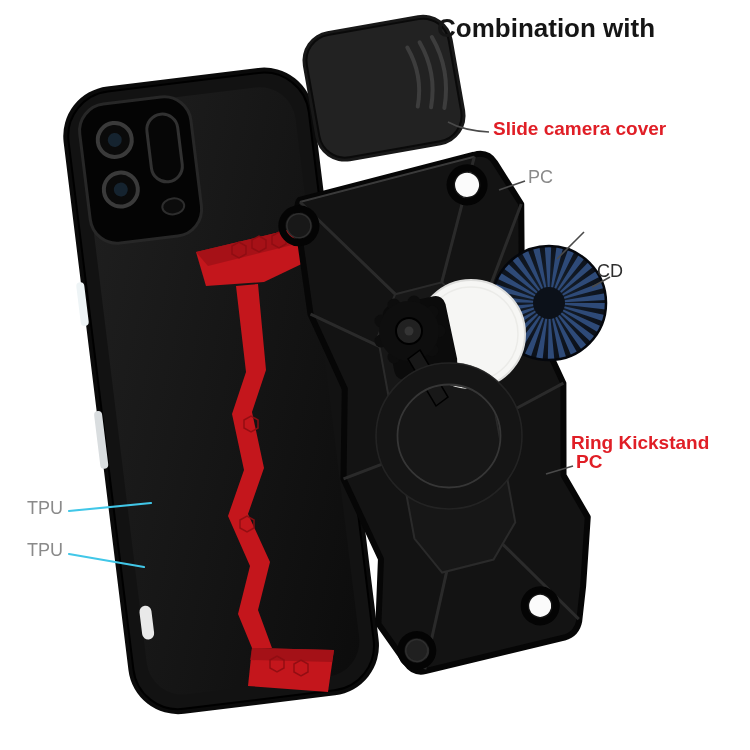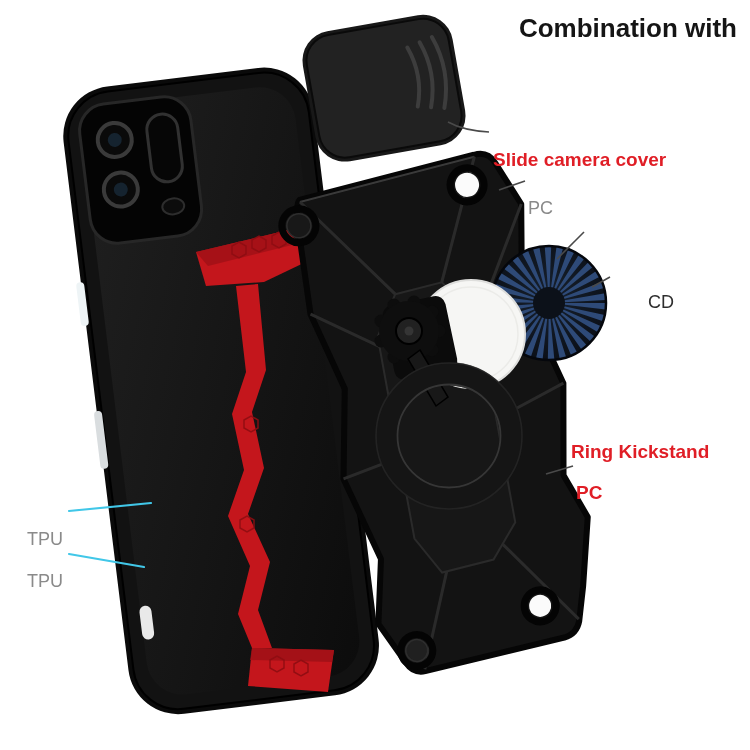--- a/index.html
+++ b/index.html
@@ -19,7 +19,7 @@
   }
   .stage svg{position:absolute;left:0;top:0;}
   .title{
-    position:absolute;top:12px;right:13px;width:300px;text-align:right;
+    position:absolute;top:12px;right:13px;width:300px;
     color:var(--title-color,#151515);font-weight:800;font-size:26px;line-height:1.24;
     letter-spacing:0px;
   }

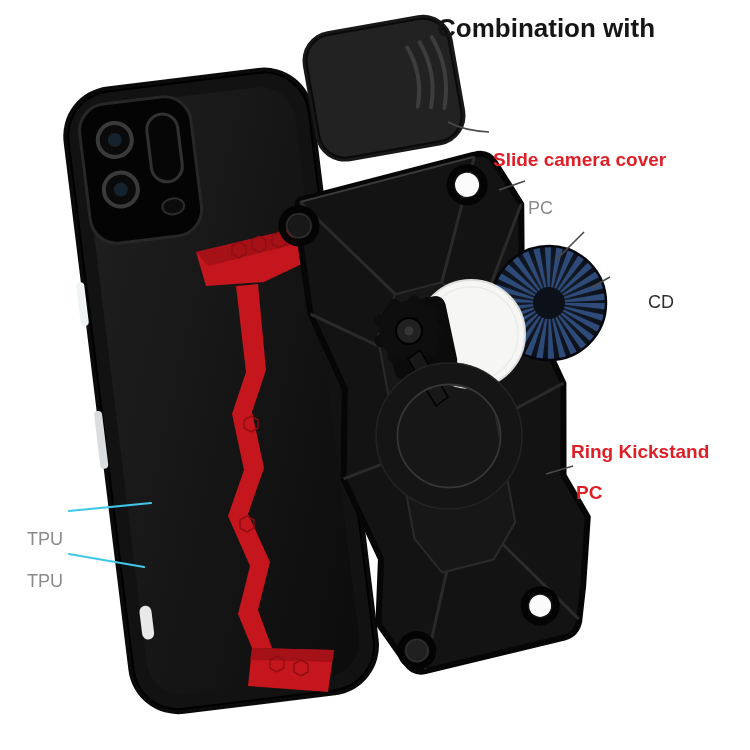--- a/index.html
+++ b/index.html
@@ -23,7 +23,7 @@
     color:var(--title-color,#151515);font-weight:800;font-size:26px;line-height:1.24;
     letter-spacing:0px;
   }
-  .label{position:absolute;white-space:nowrap;line-height:1.1;margin-top:31px;}
+  .label{position:absolute;white-space:nowrap;line-height:1.1;}
   .label.red{color:var(--accent-red,#e01e26);font-weight:700;font-size:19px;}
   .label.gray{color:var(--label-gray,#8a8a8a);font-weight:500;font-size:18px;}
   .label.dark{color:var(--label-dark,#2e2e2e);font-weight:500;font-size:18px;}

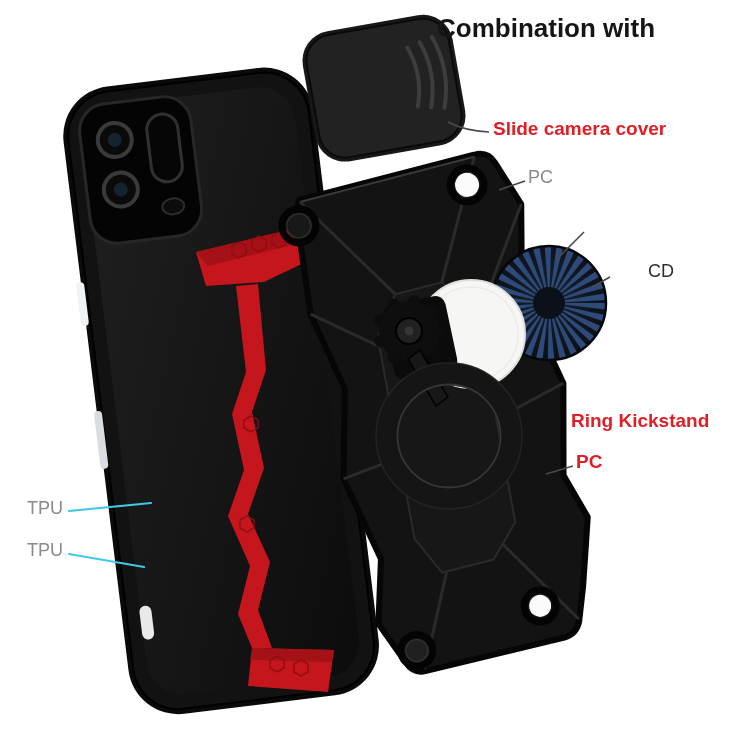--- a/index.html
+++ b/index.html
@@ -182,7 +182,7 @@
 
   <div class="label red" style="left:493px;top:119px">Slide camera cover</div>
   <div class="label gray" style="left:528px;top:168px">PC</div>
-  <div class="label dark" style="left:648px;top:262px">CD</div>
+  <div class="label dark" style="left:597px;top:262px">CD</div>
   <div class="label red" style="left:571px;top:411px">Ring Kickstand</div>
   <div class="label red" style="left:576px;top:452px">PC</div>
   <div class="label gray" style="left:27px;top:499px">TPU</div>

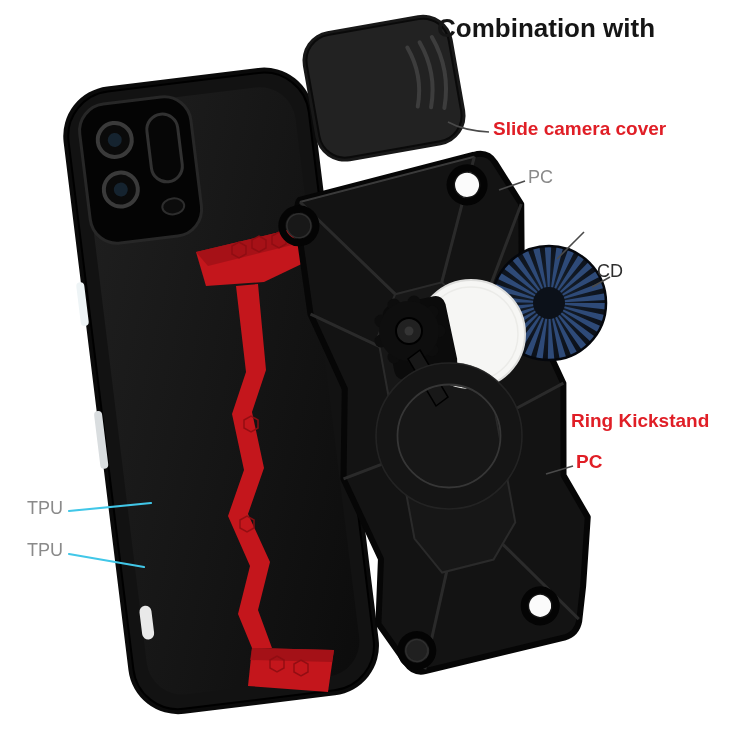--- a/index.html
+++ b/index.html
@@ -183,7 +183,7 @@
   <div class="label red" style="left:493px;top:119px">Slide camera cover</div>
   <div class="label gray" style="left:528px;top:168px">PC</div>
   <div class="label dark" style="left:597px;top:262px">CD</div>
-  <div class="label red" style="left:571px;top:411px">Ring Kickstand</div>
+  <div class="label red" style="left:571px;top:433px">Ring Kickstand</div>
   <div class="label red" style="left:576px;top:452px">PC</div>
   <div class="label gray" style="left:27px;top:499px">TPU</div>
   <div class="label gray" style="left:27px;top:541px">TPU</div>

